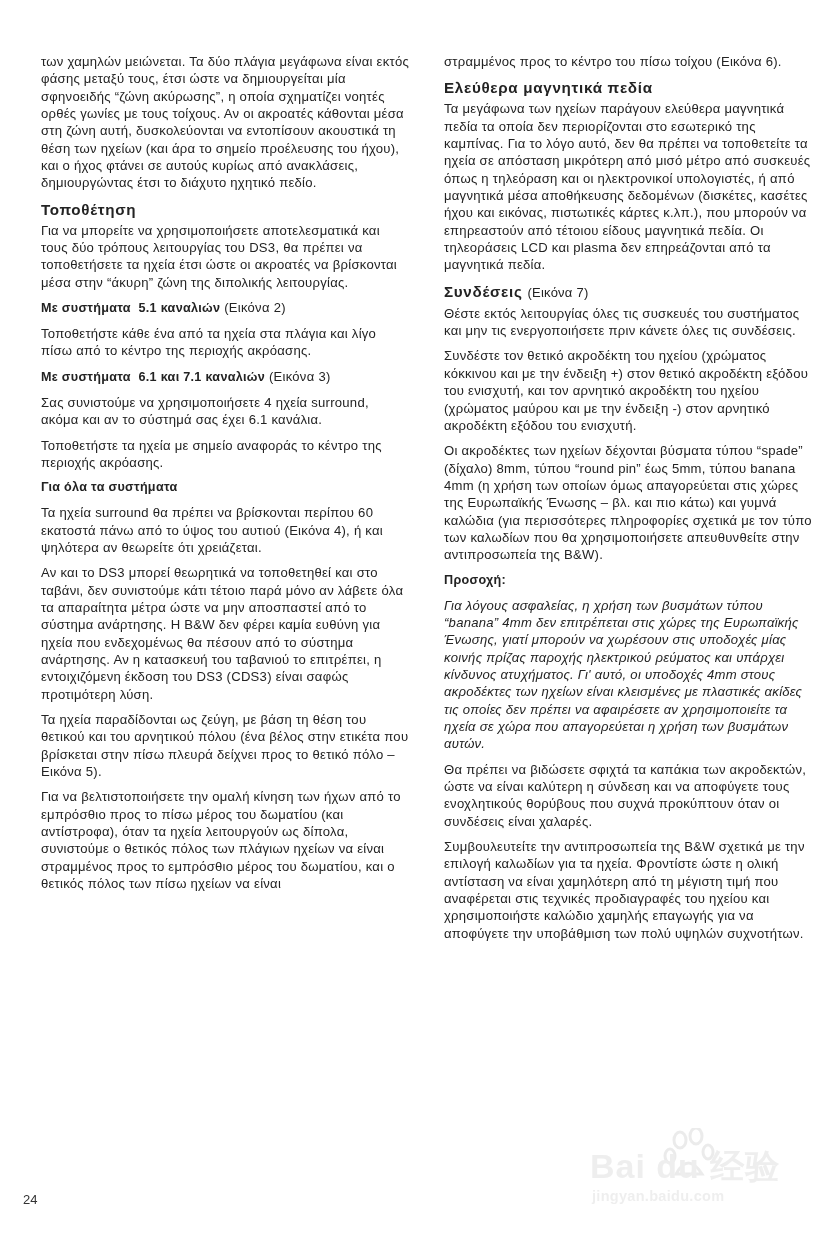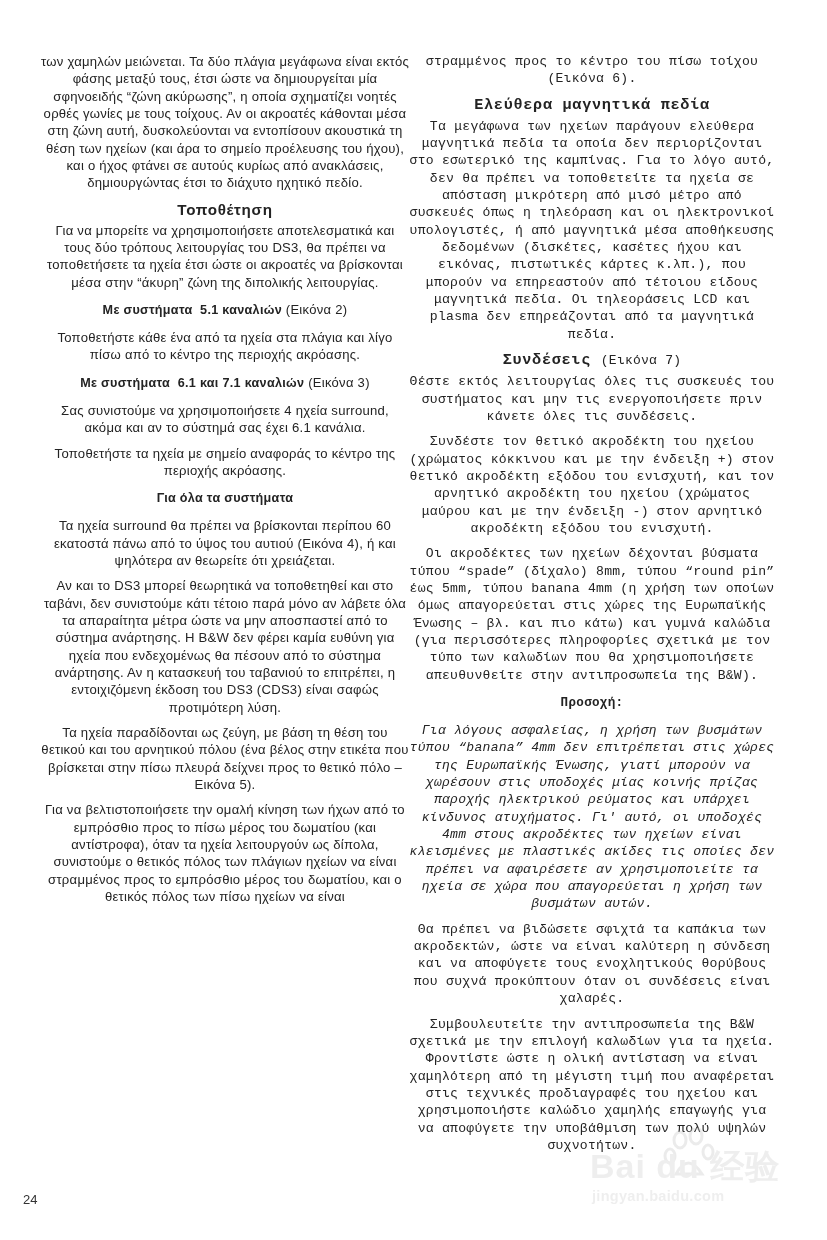--- a/index.html
+++ b/index.html
@@ -8,7 +8,7 @@
     overflow: hidden; color: #232323;
     font-family: "Liberation Sans", "DejaVu Sans", sans-serif;
   }
-  .col { position: absolute; top: 53px; width: 368px; font-size: 13.1px; line-height: 17.35px; letter-spacing: 0.25px; text-align: center; }
+  .col { position: absolute; top: 53px; width: 368px; font-size: 13.1px; line-height: 17.35px; letter-spacing: 0.25px; }
   .col-left { left: 41px; }
   .col-right { left: 408px; font-family: Liberation Mono, monospace; }
   .col p { margin: 0 0 8px 0; }

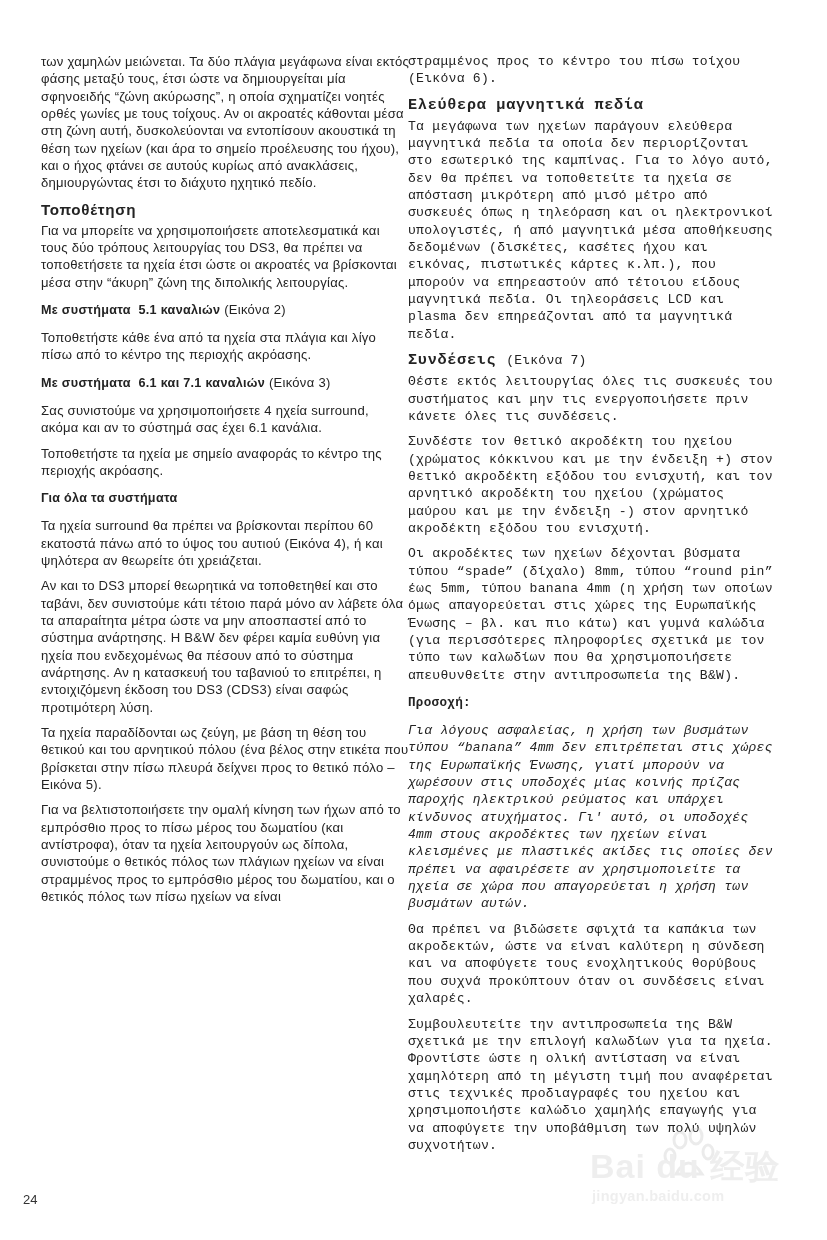--- a/index.html
+++ b/index.html
@@ -10,7 +10,7 @@
   }
   .col { position: absolute; top: 53px; width: 368px; font-size: 13.1px; line-height: 17.35px; letter-spacing: 0.25px; }
   .col-left { left: 41px; }
-  .col-right { left: 408px; font-family: Liberation Mono, monospace; }
+  .col-right { left: 444px; }
   .col p { margin: 0 0 8px 0; }
   .col p.tight { margin-bottom: 0; }
   h2 { font-size: 15.2px; font-weight: bold; margin: 8px 0 3px 0; letter-spacing: 0.7px; line-height: 19px; }

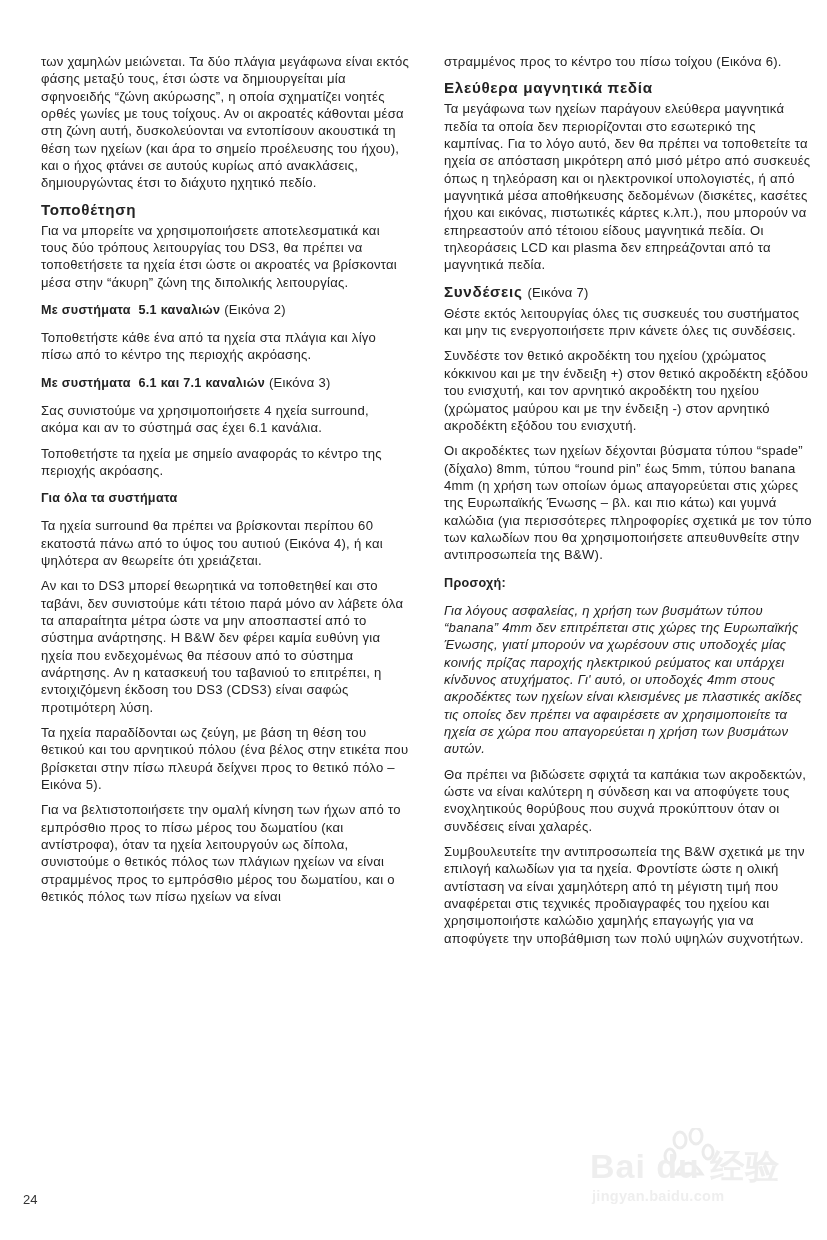--- a/index.html
+++ b/index.html
@@ -14,7 +14,7 @@
   .col p { margin: 0 0 8px 0; }
   .col p.tight { margin-bottom: 0; }
   h2 { font-size: 15.2px; font-weight: bold; margin: 8px 0 3px 0; letter-spacing: 0.7px; line-height: 19px; }
-  h3 { font-size: 12.6px; font-weight: bold; margin: 0 0 8px 0; letter-spacing: 0.3px; line-height: 22px; }
+  h3 { font-size: 12.6px; font-weight: bold; margin: 0 0 8px 0; letter-spacing: 0.3px; line-height: 17px; }
   .fig-ref { font-weight: normal; font-size: 13px; }
   h2 .fig-ref { font-size: 13px; letter-spacing: 0.25px; }
   .italic { font-style: italic; }

